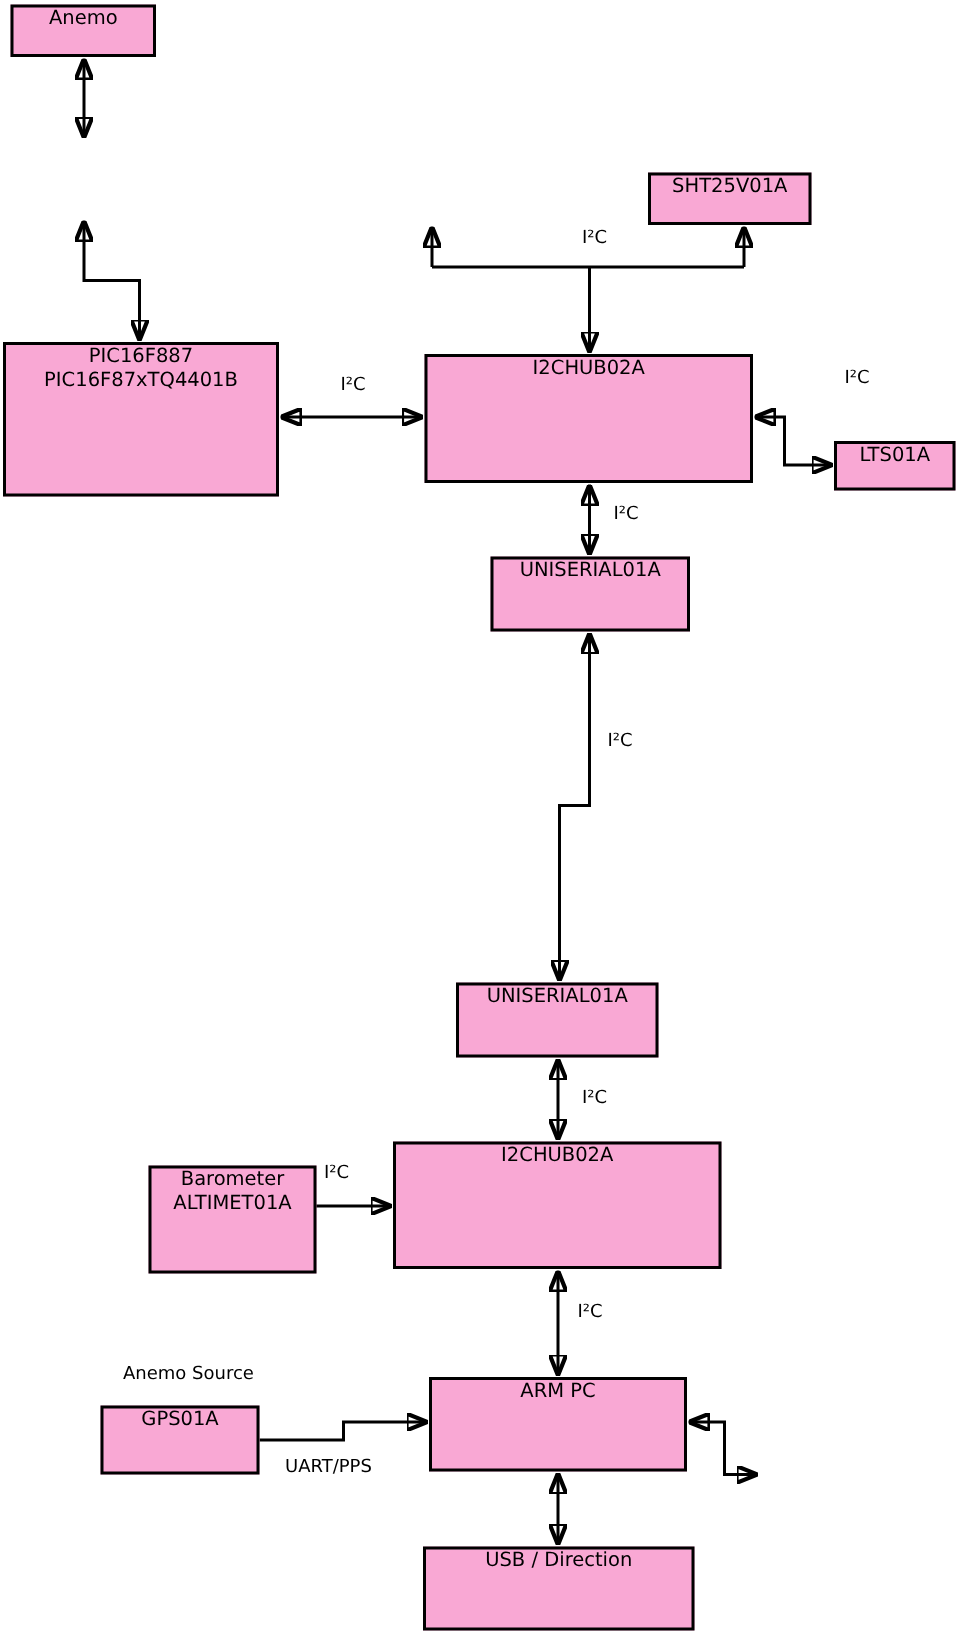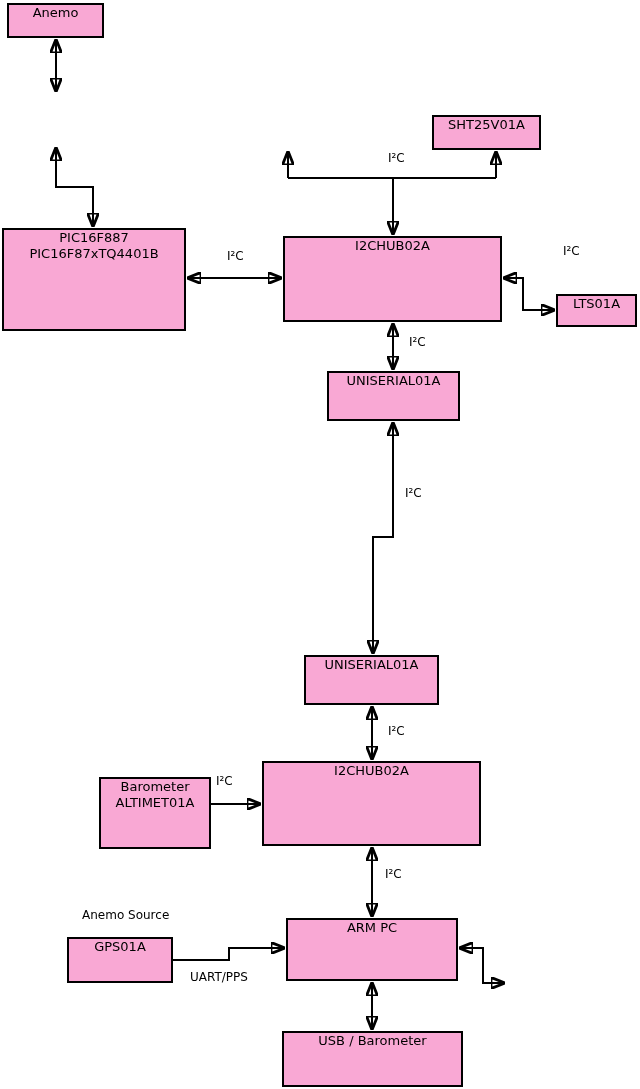--- a/index.html
+++ b/index.html
@@ -121,7 +121,7 @@
 
 
   <div class="box" style="left:282px;top:1031px;width:181px;height:56px;">
-    <span>USB / Barometer</span>
+    <span>USB / Direction</span>
   </div>
 
   <div class="lbl" style="left:388px;top:151px;">I²C</div>

